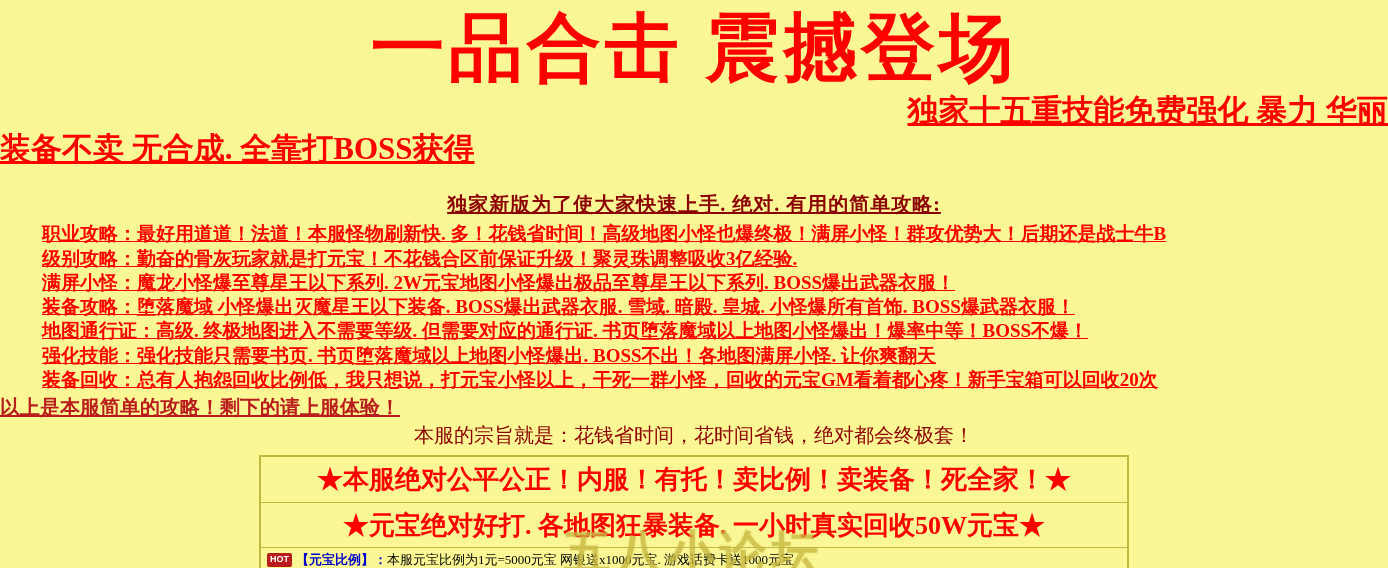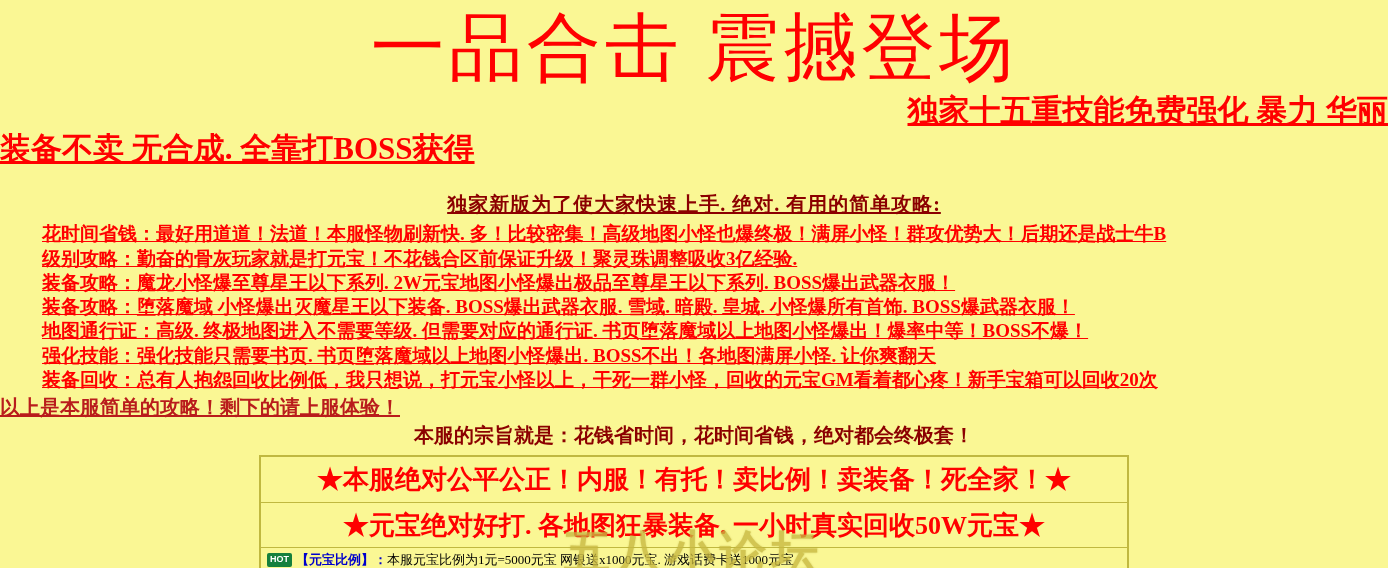--- a/index.html
+++ b/index.html
@@ -24,7 +24,7 @@
     text-align: center;
     color: #FF0000;
     font-size: 74px;
-    font-weight: normal;
+    font-weight: bold;
     letter-spacing: 4px;
     line-height: 1.05;
     margin-top: 10px;

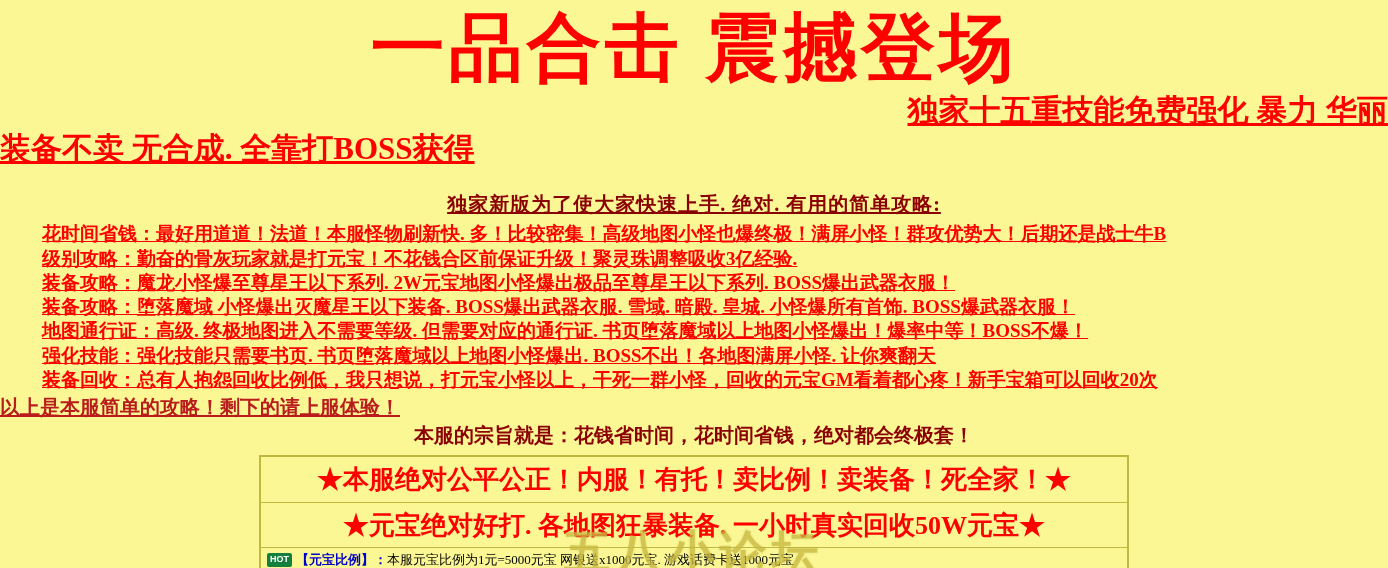--- a/index.html
+++ b/index.html
@@ -166,7 +166,7 @@
   <div class="intro">独家新版为了使大家快速上手. 绝对. 有用的简单攻略:</div>
 
   <div class="guide-list">
-    <div class="guide-row">花时间省钱：最好用道道！法道！本服怪物刷新快. 多！比较密集！高级地图小怪也爆终极！满屏小怪！群攻优势大！后期还是战士牛B</div>
+    <div class="guide-row">职业攻略：最好用道道！法道！本服怪物刷新快. 多！花钱省时间！高级地图小怪也爆终极！满屏小怪！群攻优势大！后期还是战士牛B</div>
     <div class="guide-row cont">级别攻略：勤奋的骨灰玩家就是打元宝！不花钱合区前保证升级！聚灵珠调整吸收3亿经验.</div>
     <div class="guide-row">装备攻略：魔龙小怪爆至尊星王以下系列. 2W元宝地图小怪爆出极品至尊星王以下系列. BOSS爆出武器衣服！</div>
     <div class="guide-row">装备攻略：堕落魔域  小怪爆出灭魔星王以下装备. BOSS爆出武器衣服. 雪域. 暗殿. 皇城. 小怪爆所有首饰. BOSS爆武器衣服！</div>

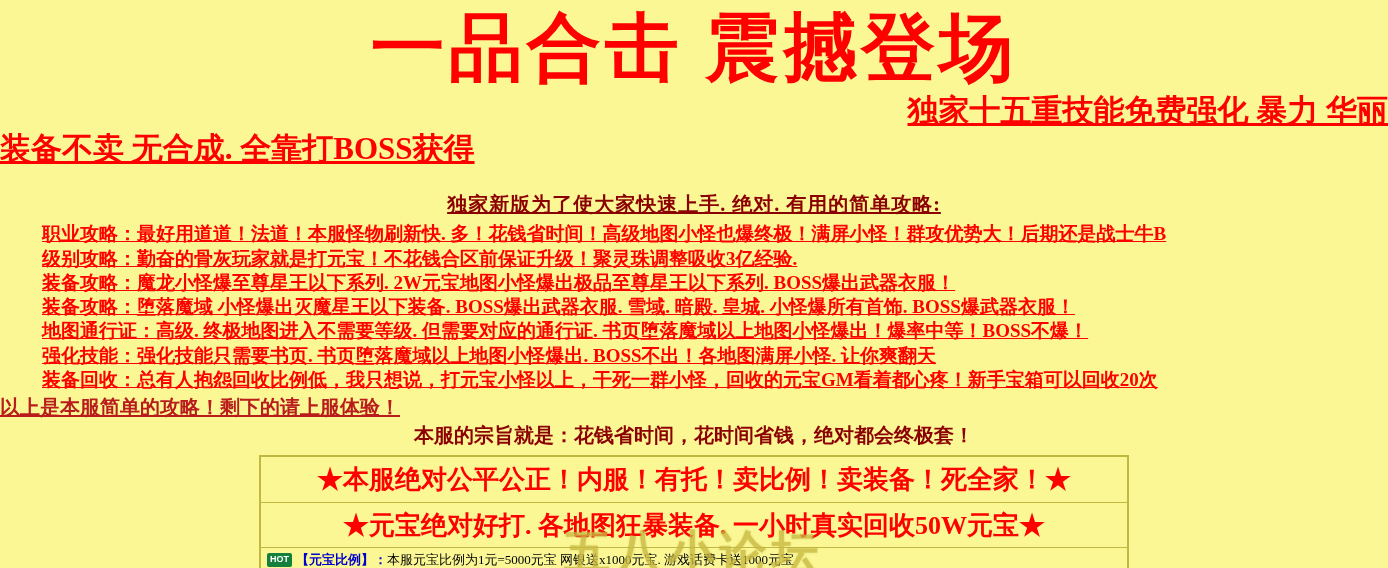--- a/index.html
+++ b/index.html
@@ -168,7 +168,7 @@
   <div class="guide-list">
     <div class="guide-row">职业攻略：最好用道道！法道！本服怪物刷新快. 多！花钱省时间！高级地图小怪也爆终极！满屏小怪！群攻优势大！后期还是战士牛B</div>
     <div class="guide-row cont">级别攻略：勤奋的骨灰玩家就是打元宝！不花钱合区前保证升级！聚灵珠调整吸收3亿经验.</div>
-    <div class="guide-row">装备攻略：魔龙小怪爆至尊星王以下系列. 2W元宝地图小怪爆出极品至尊星王以下系列. BOSS爆出武器衣服！</div>
+    <div class="guide-row">满屏小怪：魔龙小怪爆至尊星王以下系列. 2W元宝地图小怪爆出极品至尊星王以下系列. BOSS爆出武器衣服！</div>
     <div class="guide-row">装备攻略：堕落魔域  小怪爆出灭魔星王以下装备. BOSS爆出武器衣服. 雪域. 暗殿. 皇城. 小怪爆所有首饰. BOSS爆武器衣服！</div>
     <div class="guide-row">地图通行证：高级. 终极地图进入不需要等级. 但需要对应的通行证. 书页堕落魔域以上地图小怪爆出！爆率中等！BOSS不爆！</div>
     <div class="guide-row">强化技能：强化技能只需要书页. 书页堕落魔域以上地图小怪爆出. BOSS不出！各地图满屏小怪. 让你爽翻天</div>

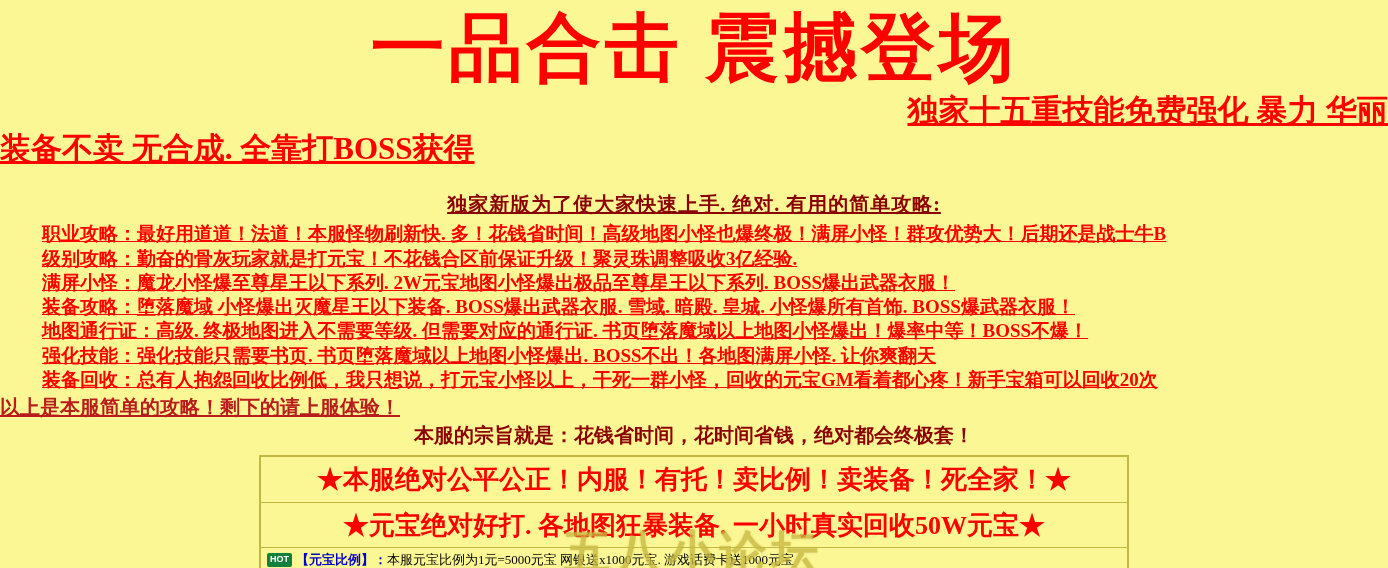--- a/index.html
+++ b/index.html
@@ -84,7 +84,7 @@
     text-align: center;
     color: #8B0000;
     font-size: 20px;
-    font-weight: bold;
+    font-weight: normal;
     line-height: 1.35;
     margin-top: 2px;
   }

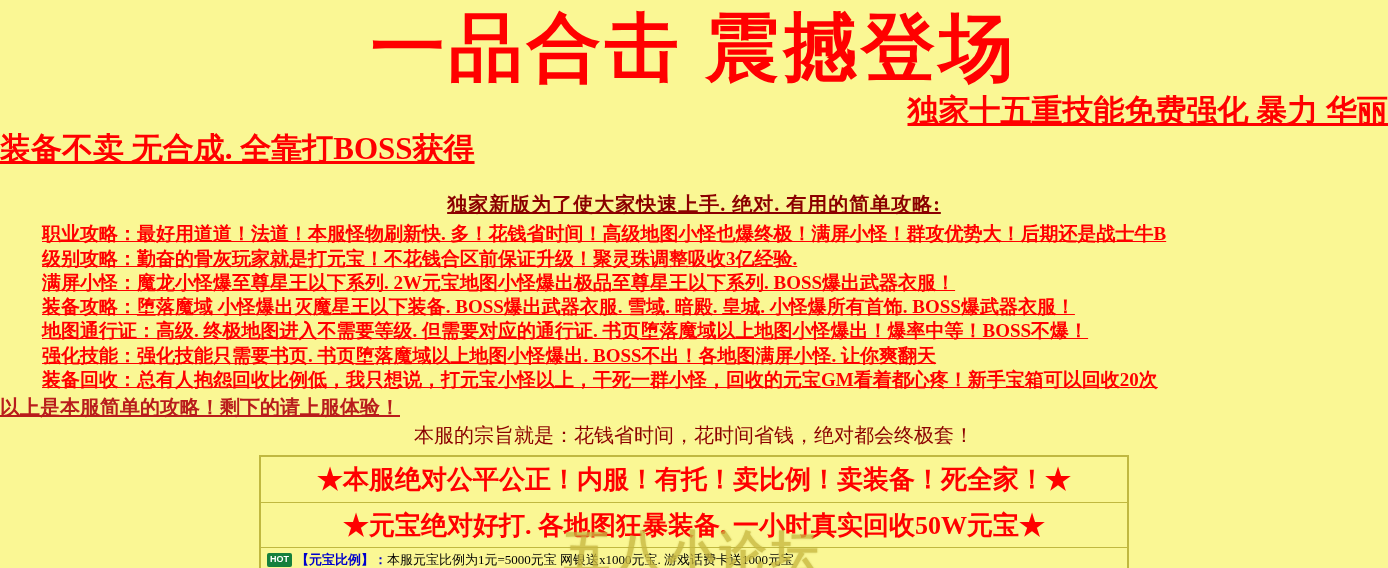--- a/index.html
+++ b/index.html
@@ -116,7 +116,7 @@
     overflow: hidden;
   }
   .hot-badge {
-    background: #15803d;
+    background: #b91c1c;
     color: #FFFFFF;
     font-size: 9px;
     font-weight: bold;

